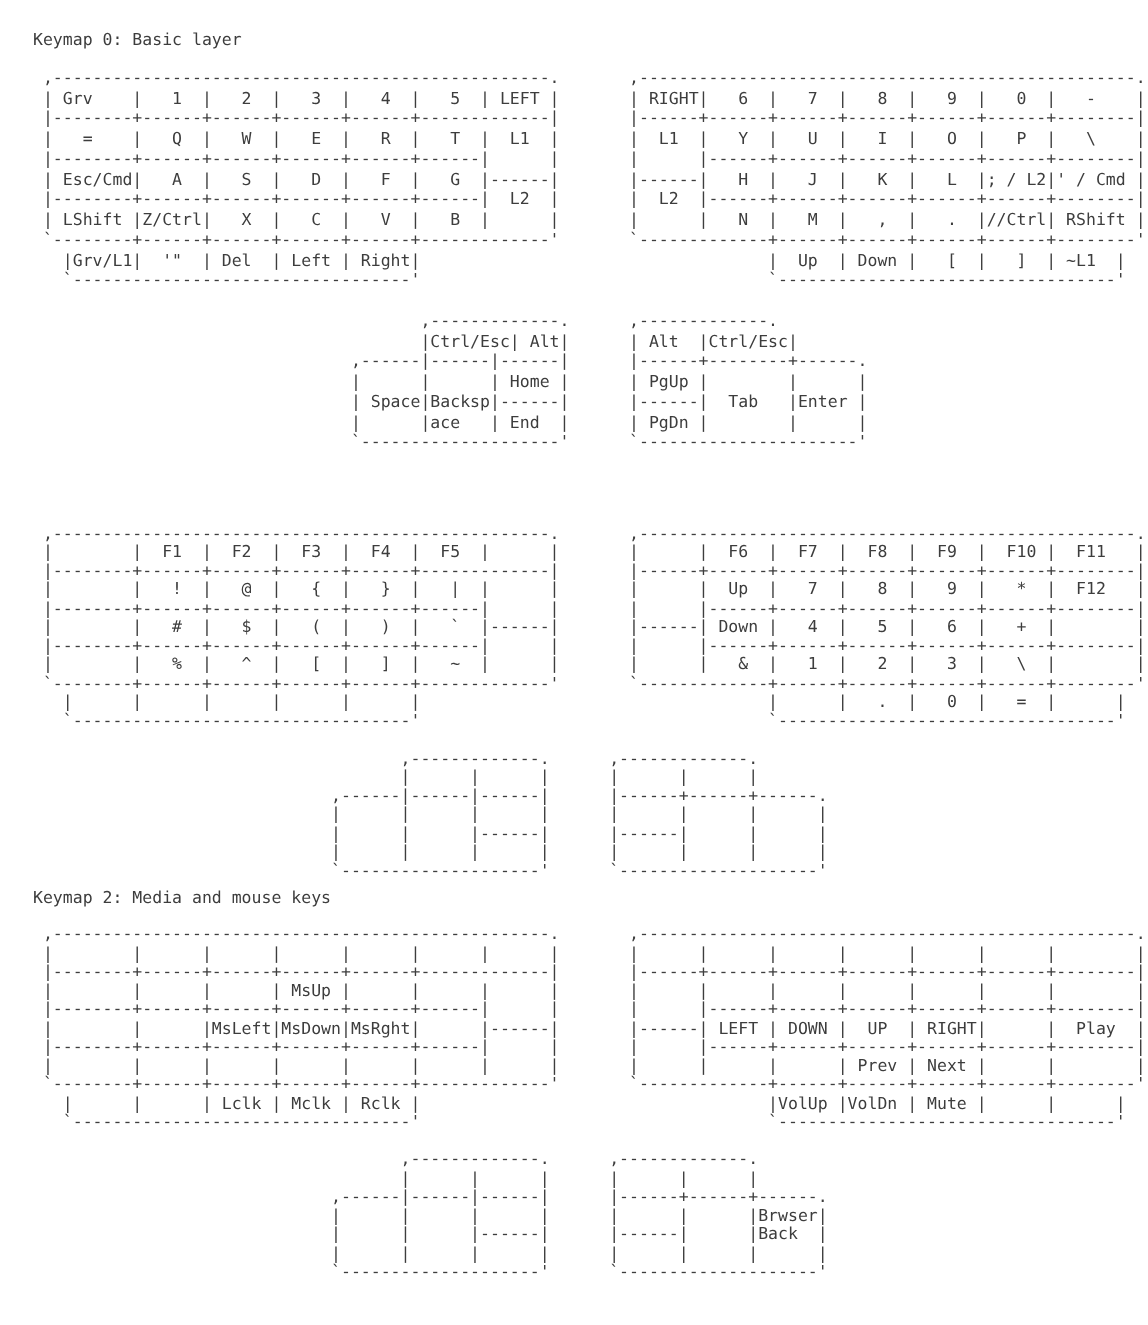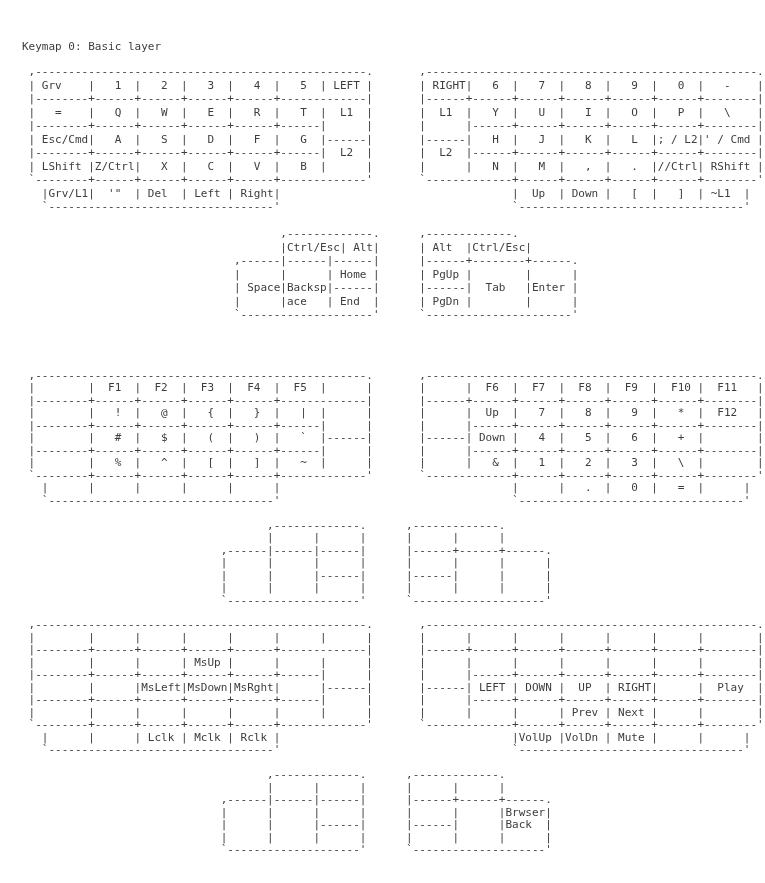--- a/index.html
+++ b/index.html
@@ -22,7 +22,6 @@
     line-height: 13px;
     white-space: pre;
     font-weight: normal;
-    margin-top: 20px;
   }
   pre.km-art {
     margin: 12px 0 0 0;

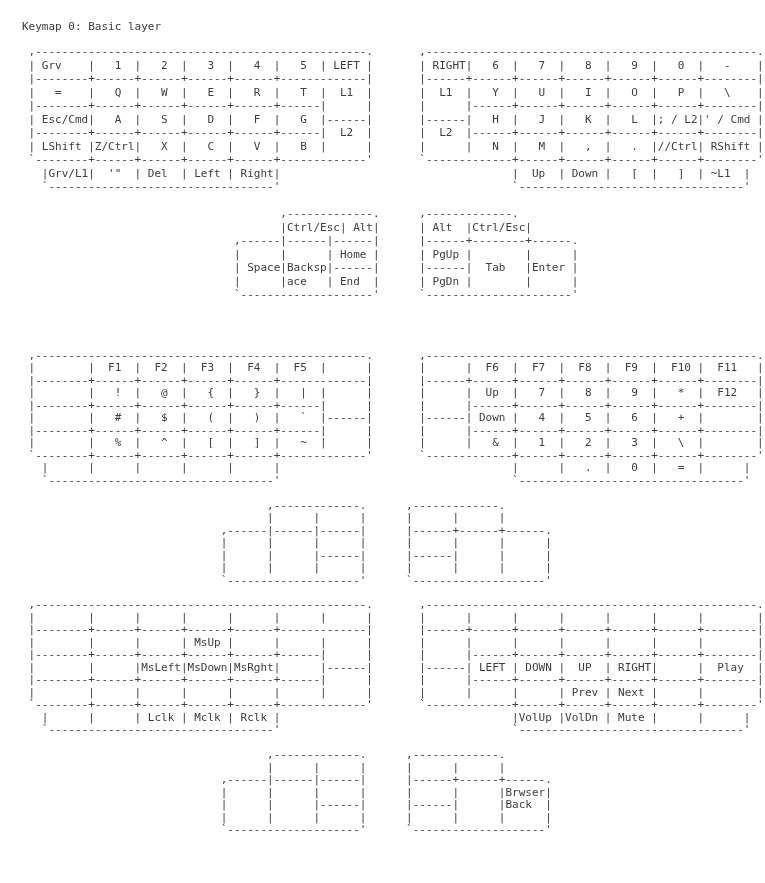--- a/index.html
+++ b/index.html
@@ -85,6 +85,7 @@
 </div>
 
 <div class="km-section" id="k2">
+  <div class="km-title">Keymap 2: Media and mouse keys</div>
   <pre class="km-art"> ,--------------------------------------------------.       ,--------------------------------------------------.
  |        |      |      |      |      |      |      |       |      |      |      |      |      |      |        |
  |--------+------+------+------+------+-------------|       |------+------+------+------+------+------+--------|

